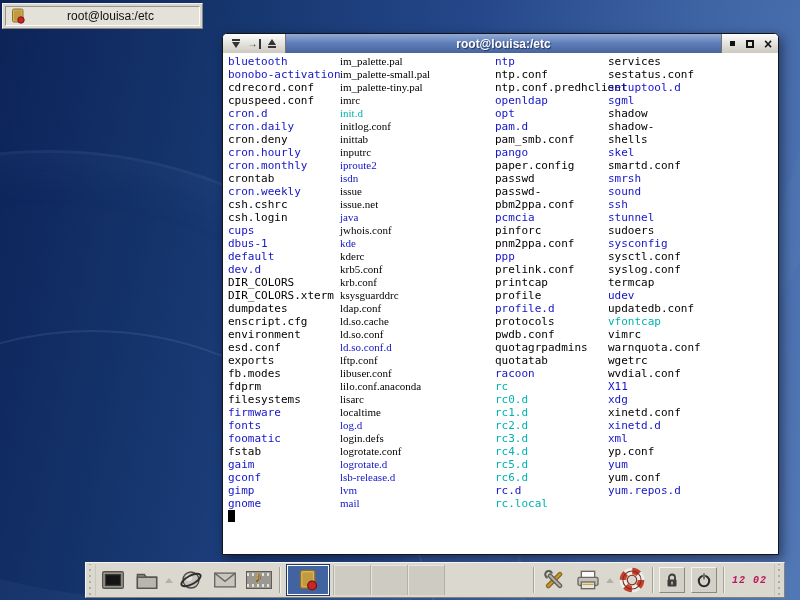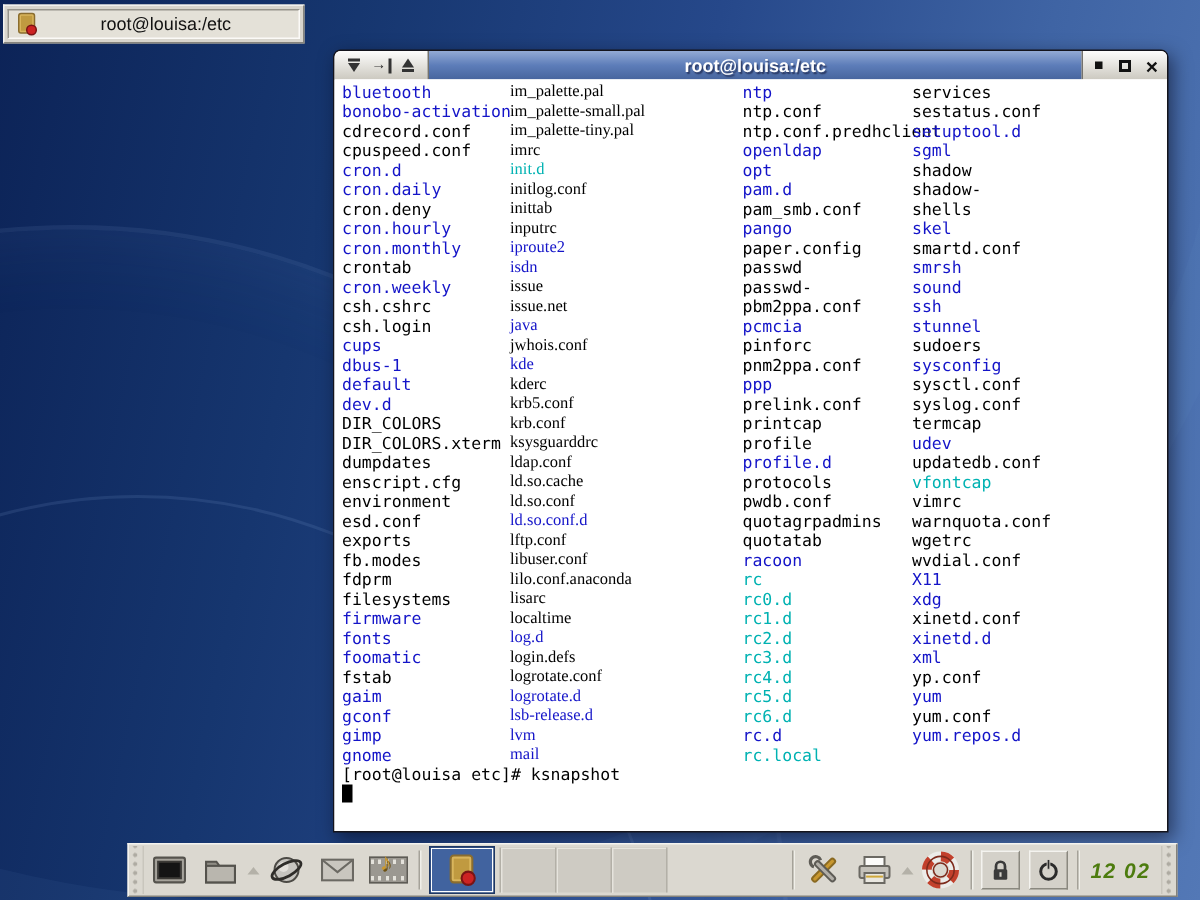--- a/index.html
+++ b/index.html
@@ -137,7 +137,6 @@
         <div class="tcol c2"><div class="entry e-d">ntp</div><div class="entry e-f">ntp.conf</div><div class="entry e-f">ntp.conf.predhclient</div><div class="entry e-d">openldap</div><div class="entry e-d">opt</div><div class="entry e-d">pam.d</div><div class="entry e-f">pam_smb.conf</div><div class="entry e-d">pango</div><div class="entry e-f">paper.config</div><div class="entry e-f">passwd</div><div class="entry e-f">passwd-</div><div class="entry e-f">pbm2ppa.conf</div><div class="entry e-d">pcmcia</div><div class="entry e-f">pinforc</div><div class="entry e-f">pnm2ppa.conf</div><div class="entry e-d">ppp</div><div class="entry e-f">prelink.conf</div><div class="entry e-f">printcap</div><div class="entry e-f">profile</div><div class="entry e-d">profile.d</div><div class="entry e-f">protocols</div><div class="entry e-f">pwdb.conf</div><div class="entry e-f">quotagrpadmins</div><div class="entry e-f">quotatab</div><div class="entry e-d">racoon</div><div class="entry e-l">rc</div><div class="entry e-l">rc0.d</div><div class="entry e-l">rc1.d</div><div class="entry e-l">rc2.d</div><div class="entry e-l">rc3.d</div><div class="entry e-l">rc4.d</div><div class="entry e-l">rc5.d</div><div class="entry e-l">rc6.d</div><div class="entry e-d">rc.d</div><div class="entry e-l">rc.local</div></div>
         <div class="tcol c3"><div class="entry e-f">services</div><div class="entry e-f">sestatus.conf</div><div class="entry e-d">setuptool.d</div><div class="entry e-d">sgml</div><div class="entry e-f">shadow</div><div class="entry e-f">shadow-</div><div class="entry e-f">shells</div><div class="entry e-d">skel</div><div class="entry e-f">smartd.conf</div><div class="entry e-d">smrsh</div><div class="entry e-d">sound</div><div class="entry e-d">ssh</div><div class="entry e-d">stunnel</div><div class="entry e-f">sudoers</div><div class="entry e-d">sysconfig</div><div class="entry e-f">sysctl.conf</div><div class="entry e-f">syslog.conf</div><div class="entry e-f">termcap</div><div class="entry e-d">udev</div><div class="entry e-f">updatedb.conf</div><div class="entry e-l">vfontcap</div><div class="entry e-f">vimrc</div><div class="entry e-f">warnquota.conf</div><div class="entry e-f">wgetrc</div><div class="entry e-f">wvdial.conf</div><div class="entry e-d">X11</div><div class="entry e-d">xdg</div><div class="entry e-f">xinetd.conf</div><div class="entry e-d">xinetd.d</div><div class="entry e-d">xml</div><div class="entry e-f">yp.conf</div><div class="entry e-d">yum</div><div class="entry e-f">yum.conf</div><div class="entry e-d">yum.repos.d</div></div>
       </div>
-      <div class="promptline">[root@louisa etc]# ksnapshot</div>
       <div class="promptline"><span class="cursor"></span></div>
     </div>
   </div>

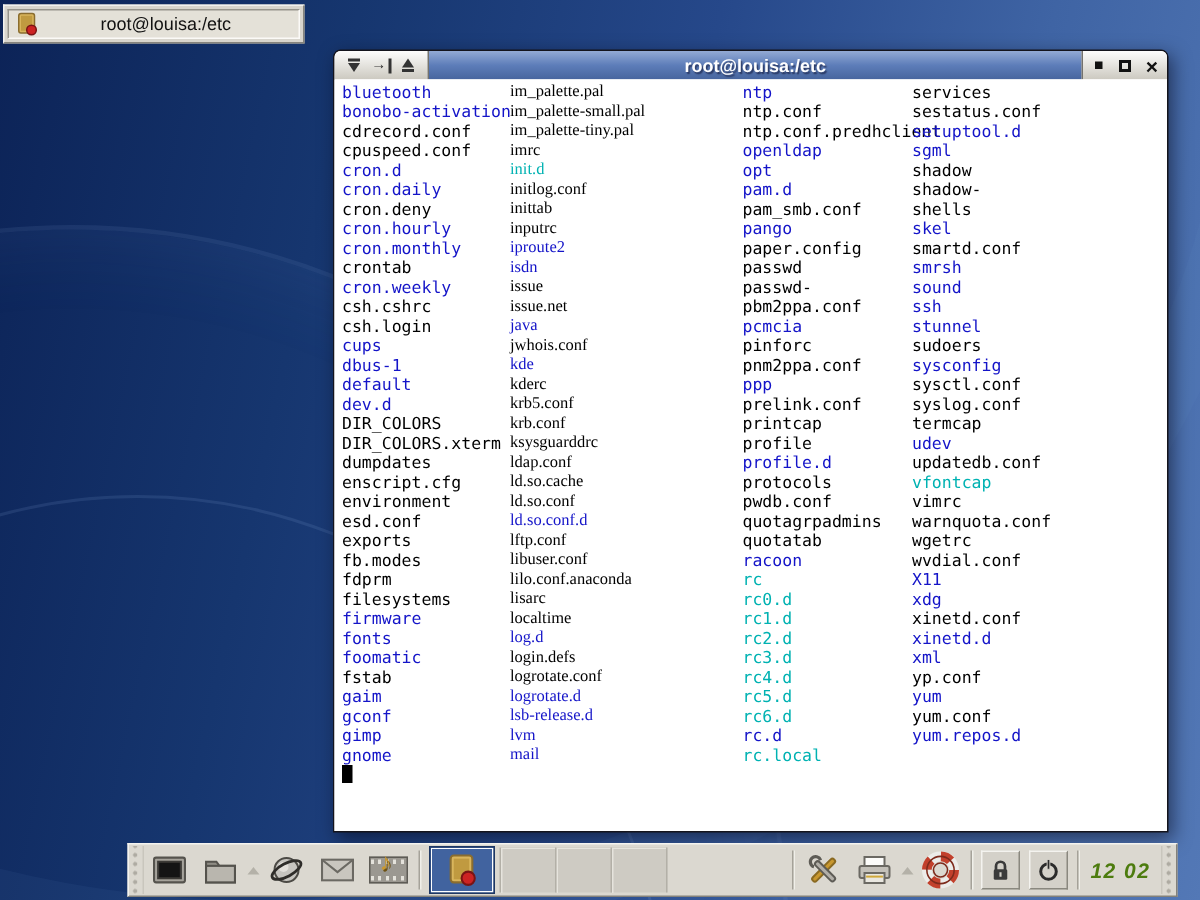--- a/index.html
+++ b/index.html
@@ -78,8 +78,8 @@
     background-image:repeating-linear-gradient(90deg,#e4e2db 0 2px,rgba(0,0,0,0) 2px 5px);}
   .film .note{position:absolute;left:6px;top:-4px;font-size:16px;font-weight:bold;color:#c8972f;
     text-shadow:1px 1px 0 #6d5213;line-height:16px;}
-  .clock{font-family:Liberation Sans, sans-serif;font-weight:bold;font-style:italic;font-size:14px;
-    color:#4d7c0f;letter-spacing:1px;margin:0 5px;white-space:pre;}
+  .clock{font-family:Liberation Mono, monospace;font-weight:bold;font-style:italic;font-size:10px;
+    color:#be185d;letter-spacing:1px;margin:0 5px;white-space:pre;}
 </style>
 </head>
 <body>

